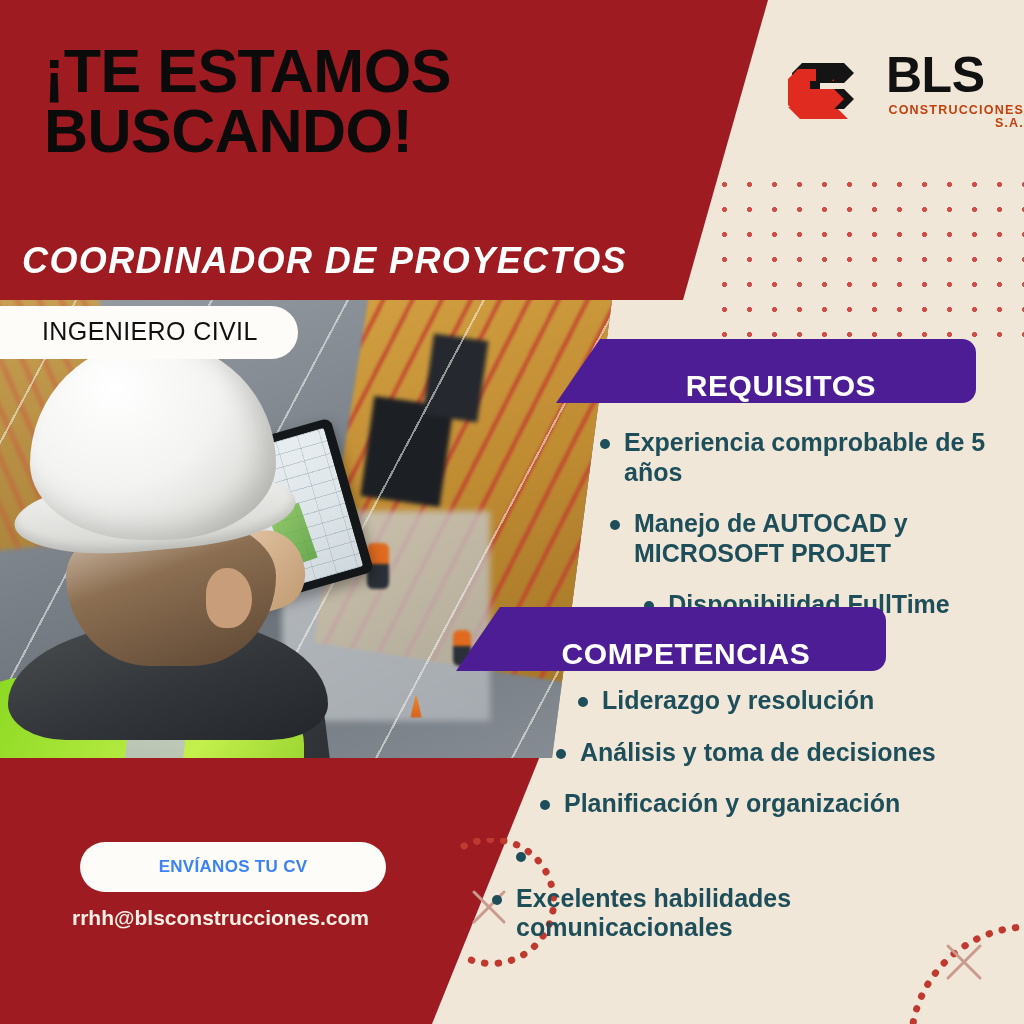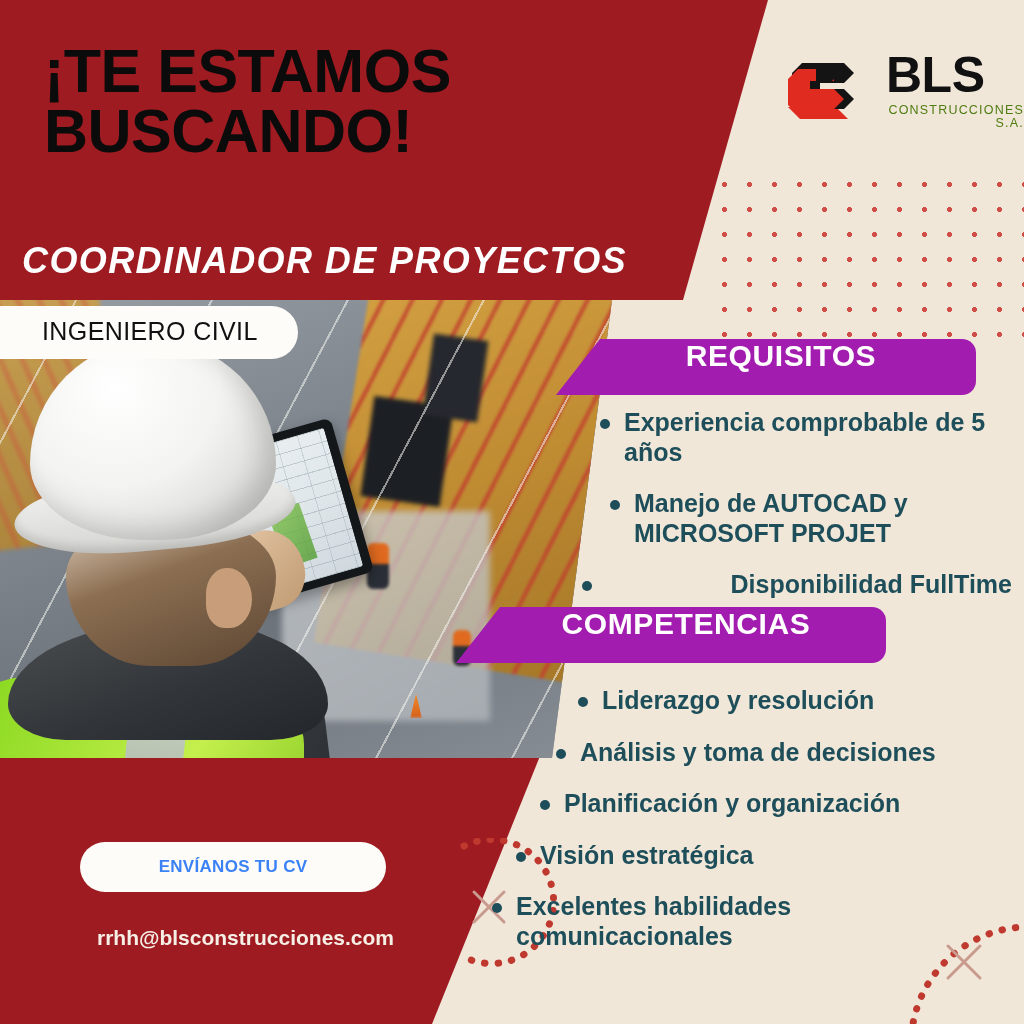--- a/index.html
+++ b/index.html
@@ -317,9 +317,9 @@
     display: block;
     margin-top: 4px;
     font-size: 12.5px;
-    font-weight: 400;
+    font-weight: 700;
     letter-spacing: 1.2px;
-    color: #4d7c0f;
+    color: #c2410c;
     text-align: right;
   }
 

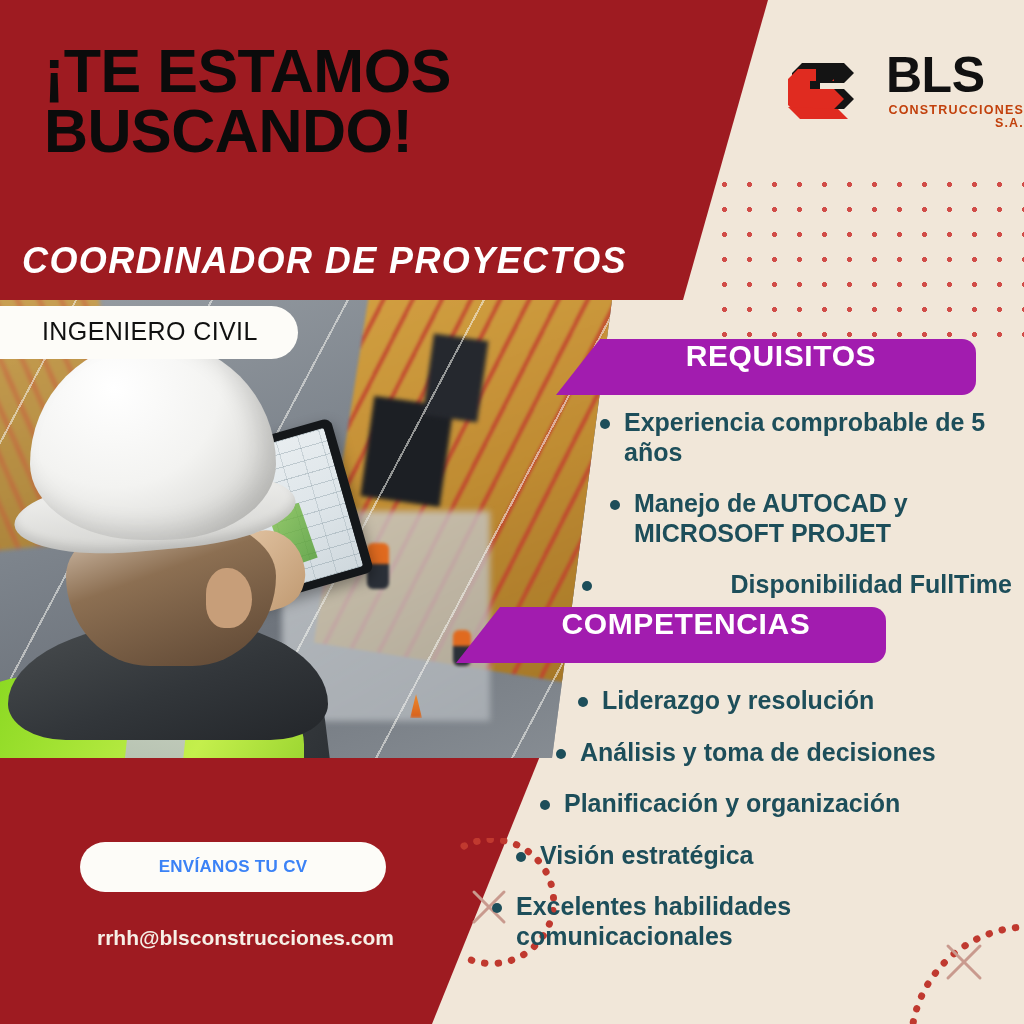--- a/index.html
+++ b/index.html
@@ -326,11 +326,11 @@
   
   .banner {
     position: absolute;
-    height: 56px;
-    background: #a21caf;
+    height: 64px;
+    background: #4c1d95;
     z-index: 6;
     display: flex;
-    align-items: flex-start;
+    align-items: flex-end;
     justify-content: center;
     clip-path: polygon(44px 0, 100% 0, 100% 100%, 0 100%);
     border-radius: 0 14px 14px 0;

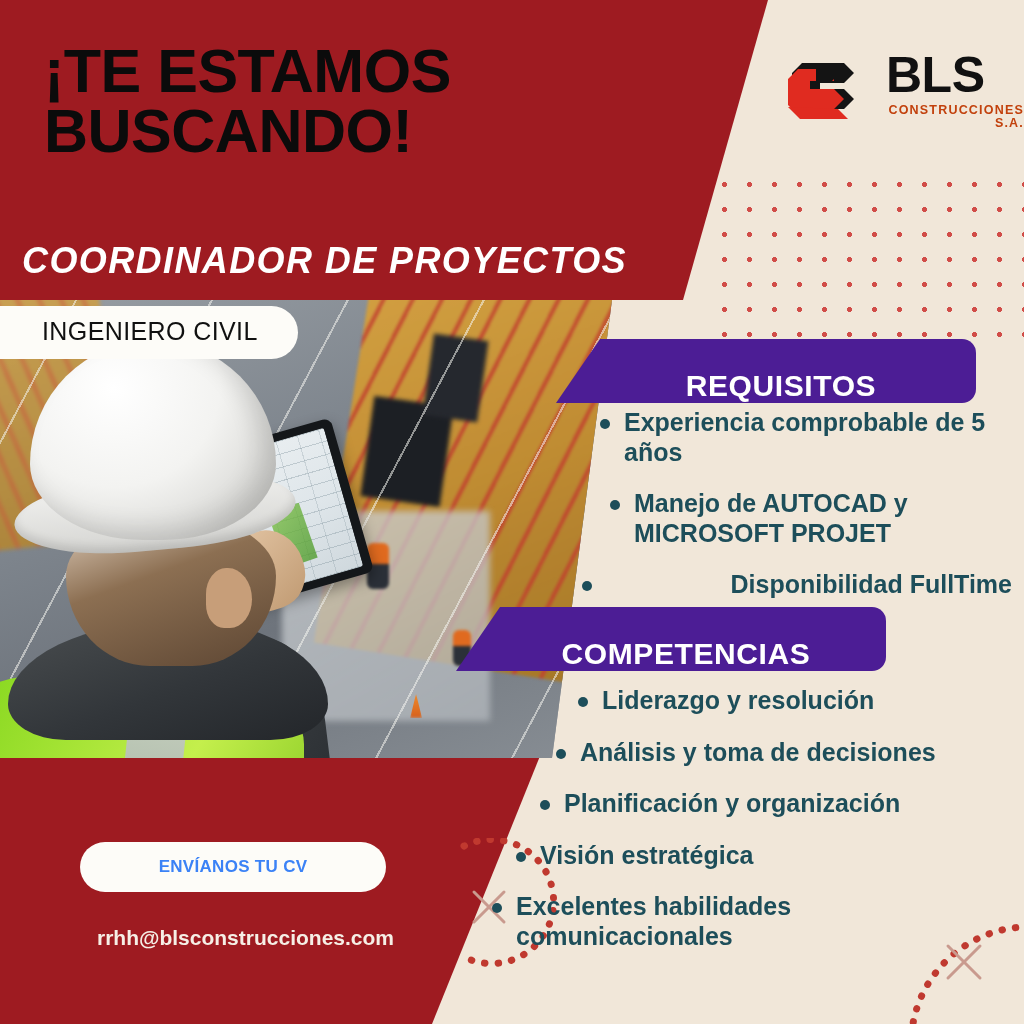--- a/index.html
+++ b/index.html
@@ -370,7 +370,7 @@
     font-weight: 600;
     color: #1d4e5a;
   }
-  .bullets.requisitos .bullet { justify-content: space-between; }
+  .bullets.requisitos .bullet { justify-content: center; margin-top: 20px; }
   .bullets.requisitos .b0 { margin-left: 0; }
   .bullets.requisitos .b1 { margin-left: 10px; }
   .bullets.requisitos .b2 { margin-left: -18px; margin-bottom: 0; }

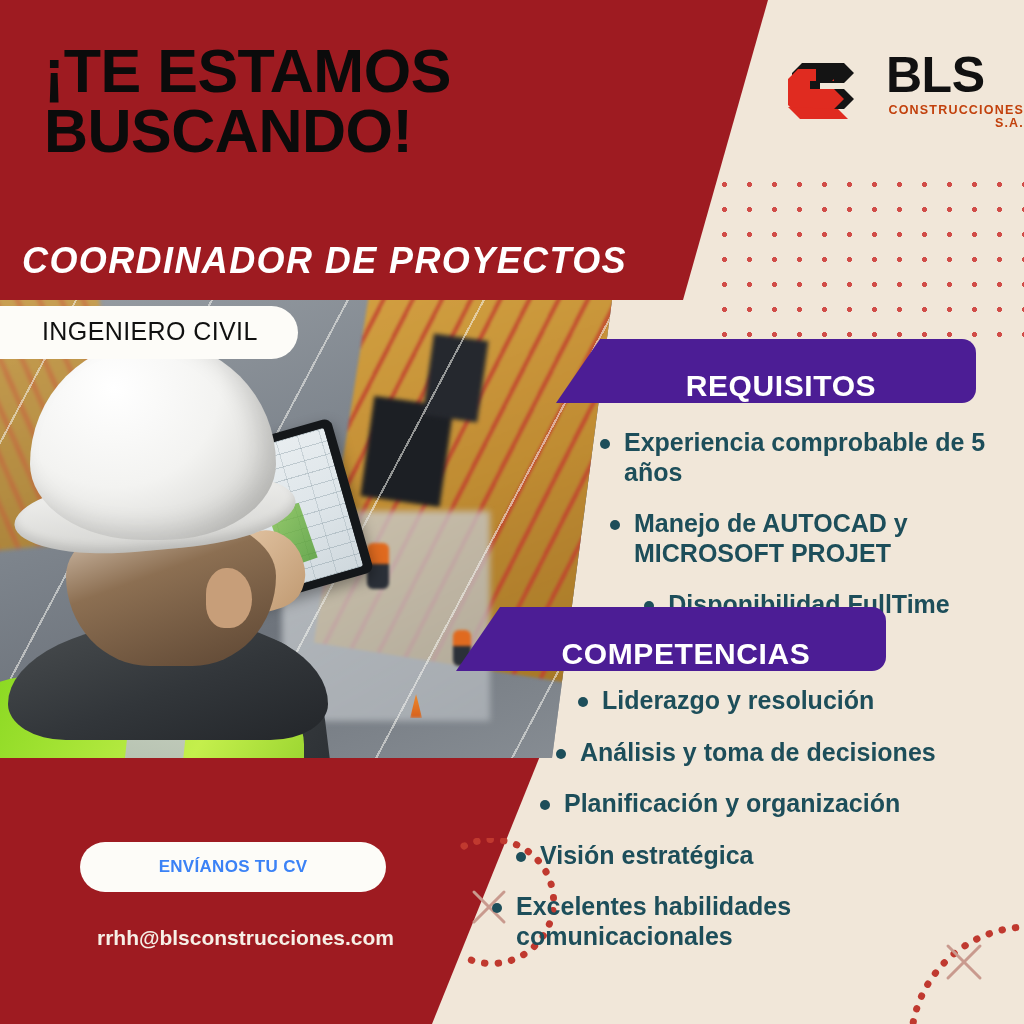--- a/index.html
+++ b/index.html
@@ -518,7 +518,6 @@
     </div>
     <div class="bullet b3">
       <span class="bullet-dot"></span>
-      <span class="bullet-text">Visión estratégica</span>
     </div>
     <div class="bullet b4">
       <span class="bullet-dot"></span>

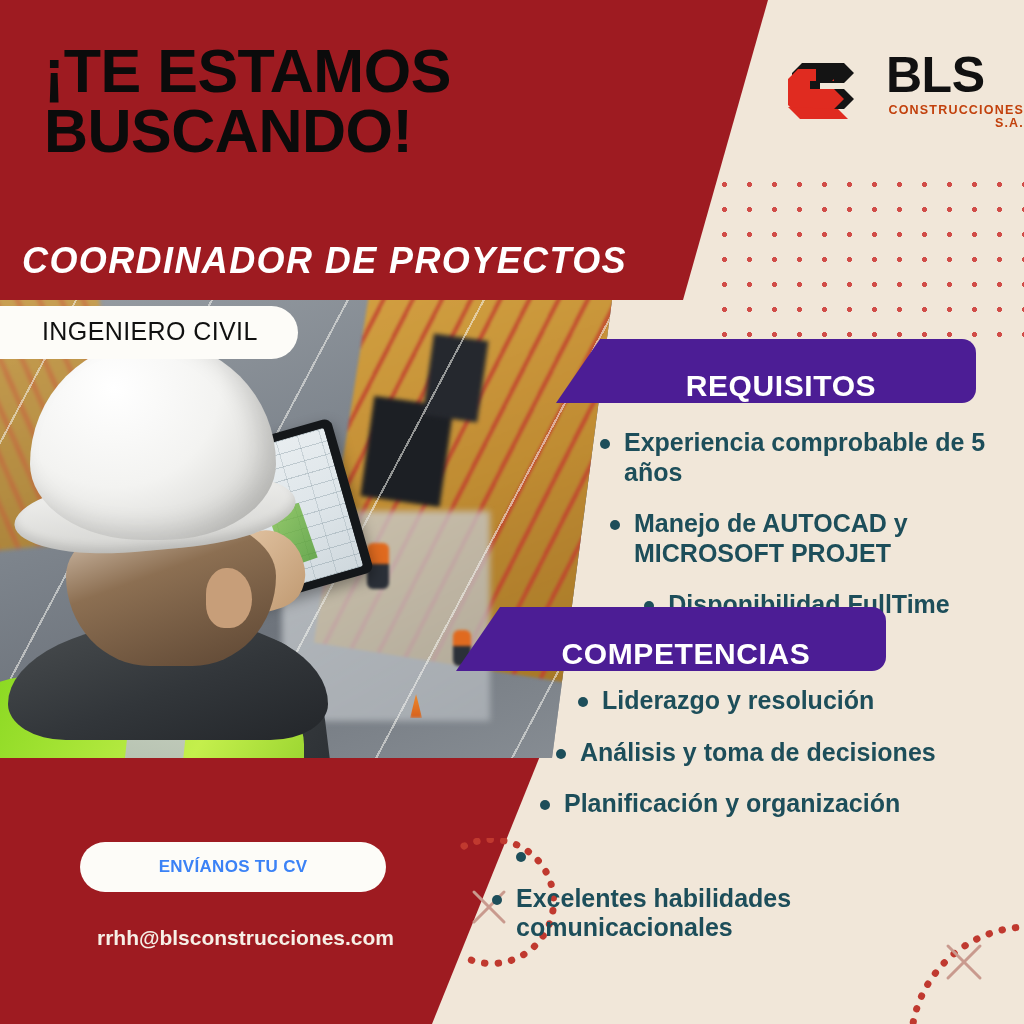--- a/index.html
+++ b/index.html
@@ -401,9 +401,9 @@
   }
   .cv-email {
     position: absolute;
-    left: 72px; top: 926px;
+    left: 72px; top: 906px;
     width: 322px;
-    text-align: right;
+    text-align: left;
     z-index: 6;
     font-size: 21px;
     font-weight: 600;

